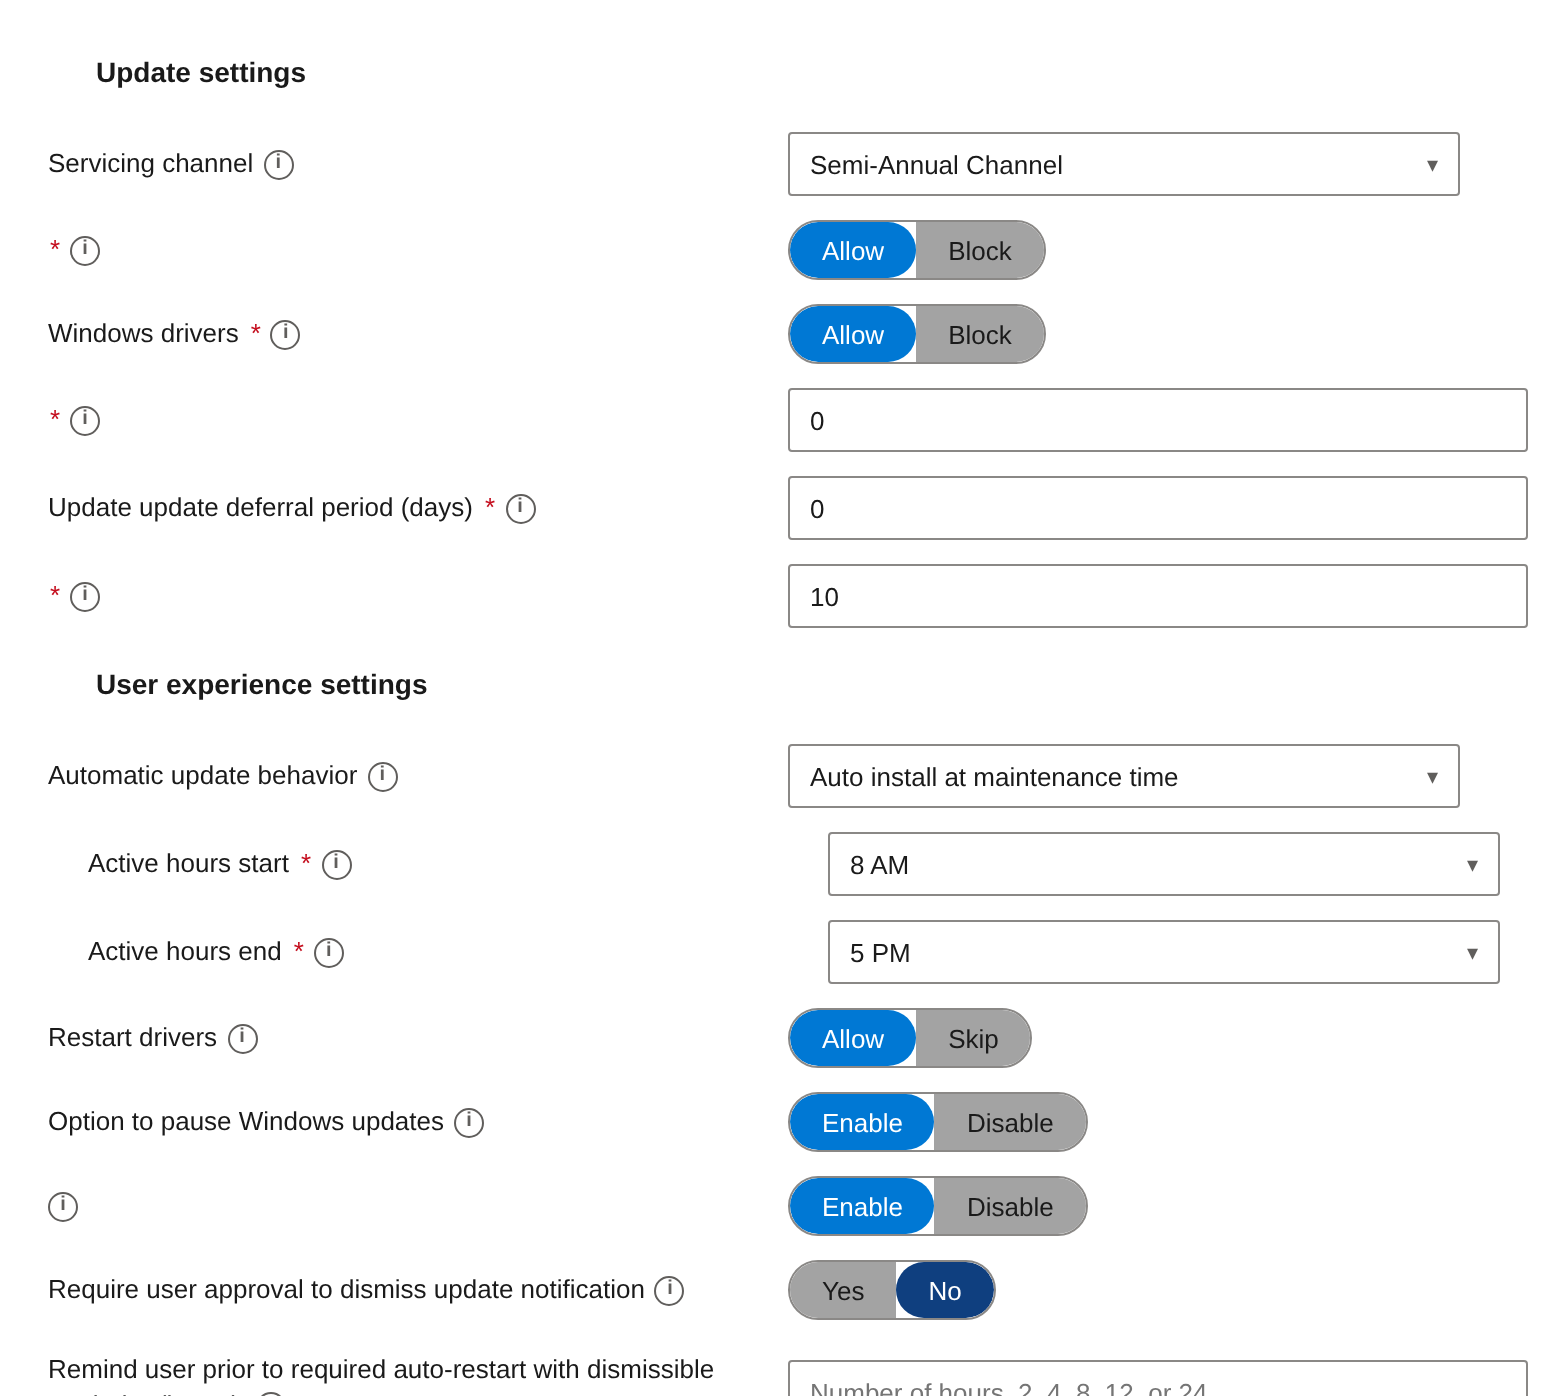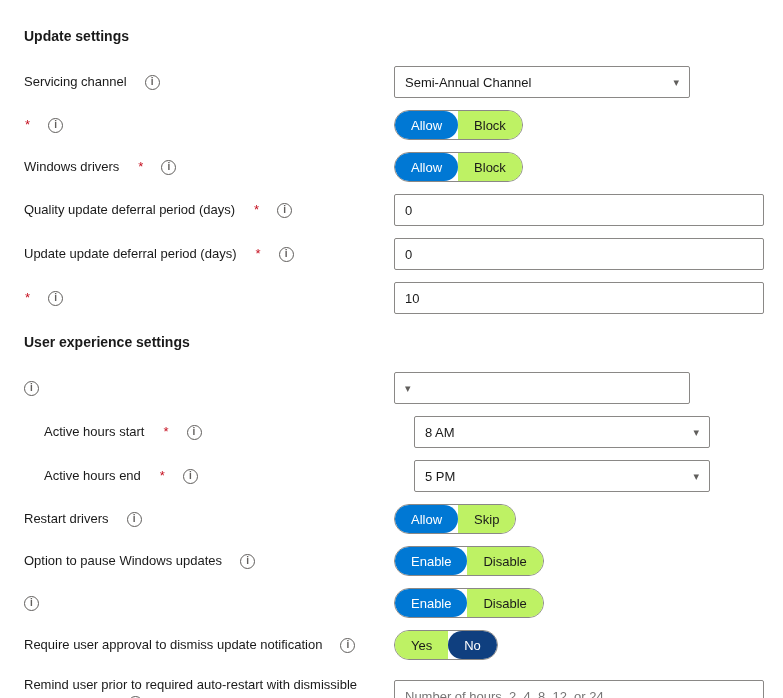--- a/index.html
+++ b/index.html
@@ -17,6 +17,7 @@
       color: #1a1a1a;
       margin-bottom: 16px;
       margin-top: 8px;
+      margin-left: 24px;
     }
     .setting-row {
       display: flex;

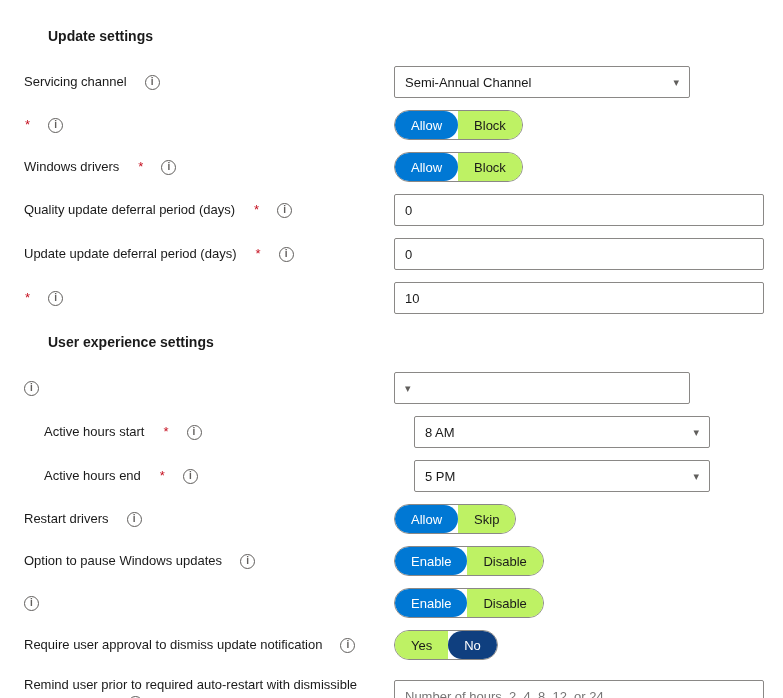--- a/index.html
+++ b/index.html
@@ -33,7 +33,7 @@
       flex: 0 0 370px;
       display: flex;
       align-items: center;
-      gap: 18px;
+      gap: 5px;
       color: #1a1a1a;
       line-height: 1.4;
     }

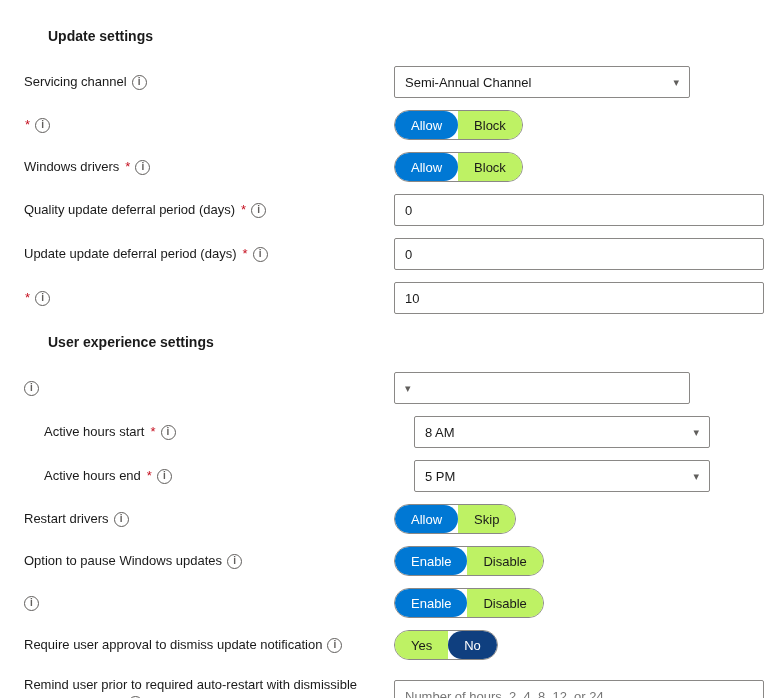--- a/index.html
+++ b/index.html
@@ -63,7 +63,7 @@
       display: flex;
       align-items: center;
       justify-content: space-between;
-      width: 296px;
+      width: 336px;
       height: 32px;
       border: 1px solid #8a8886;
       border-radius: 2px;

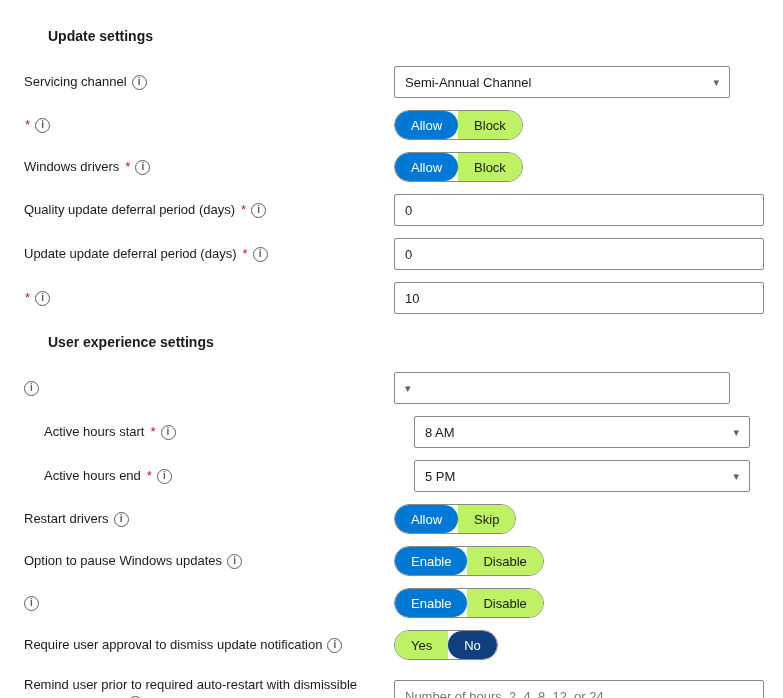--- a/index.html
+++ b/index.html
@@ -120,7 +120,7 @@
       border-radius: 20px;
     }
     .toggle-btn.inactive {
-      background: #bef264;
+      background: #a3a3a3;
       color: #1a1a1a;
     }
     .section-gap {

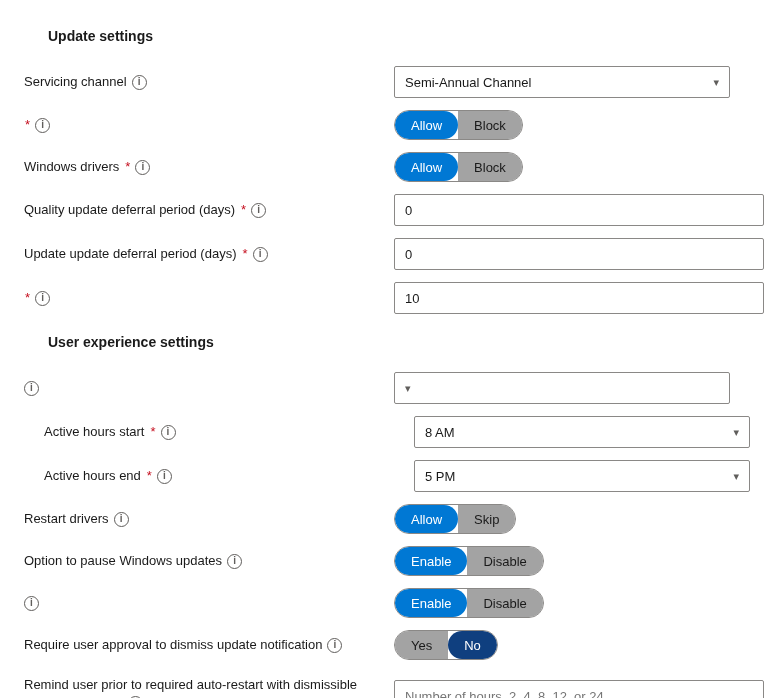--- a/index.html
+++ b/index.html
@@ -181,7 +181,6 @@
 
 <div class="setting-row">
   <div class="setting-label">
-    <span>Quality update deferral period (days)</span>
     <span class="required">*</span>
     <span class="info-icon">i</span>
   </div>

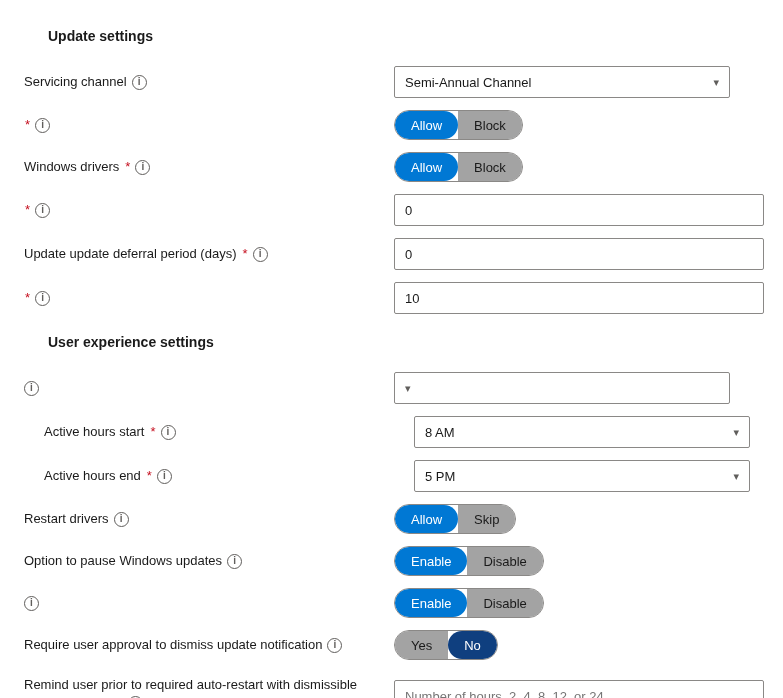--- a/index.html
+++ b/index.html
@@ -215,6 +215,7 @@
 
 <div class="setting-row">
   <div class="setting-label">
+    <span>Automatic update behavior</span>
     <span class="info-icon">i</span>
   </div>
   <div class="setting-control">

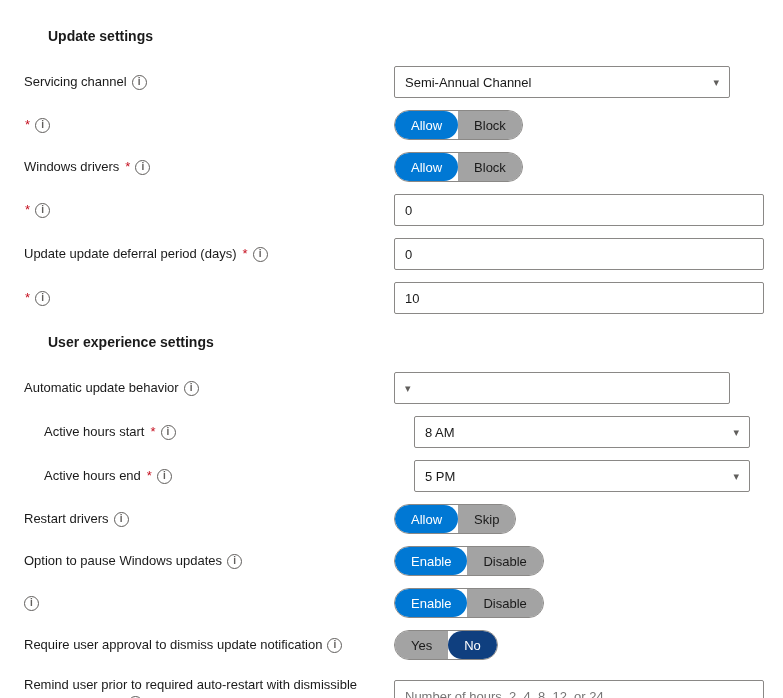--- a/index.html
+++ b/index.html
@@ -220,6 +220,7 @@
   </div>
   <div class="setting-control">
     <div class="dropdown">
+      <span>Auto install at maintenance time</span>
       <span class="dropdown-arrow">▾</span>
     </div>
   </div>

